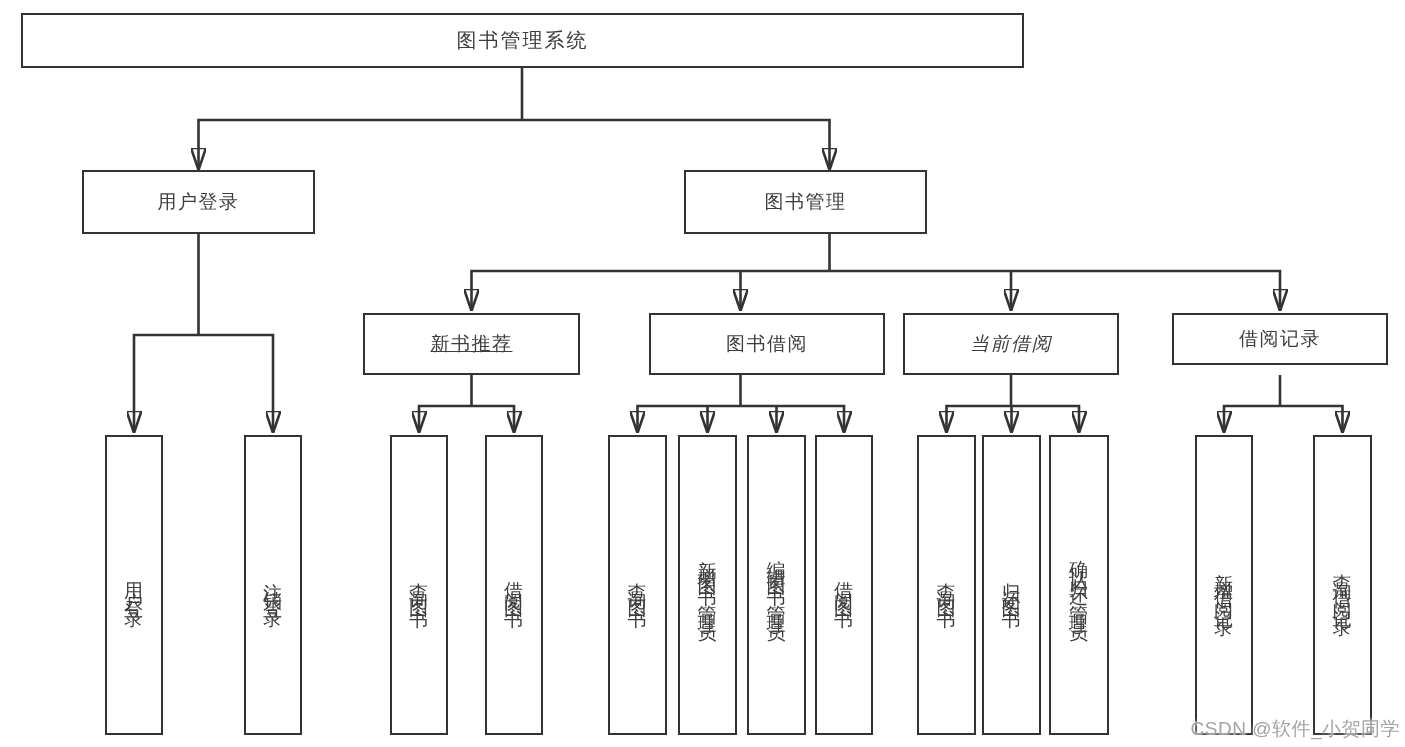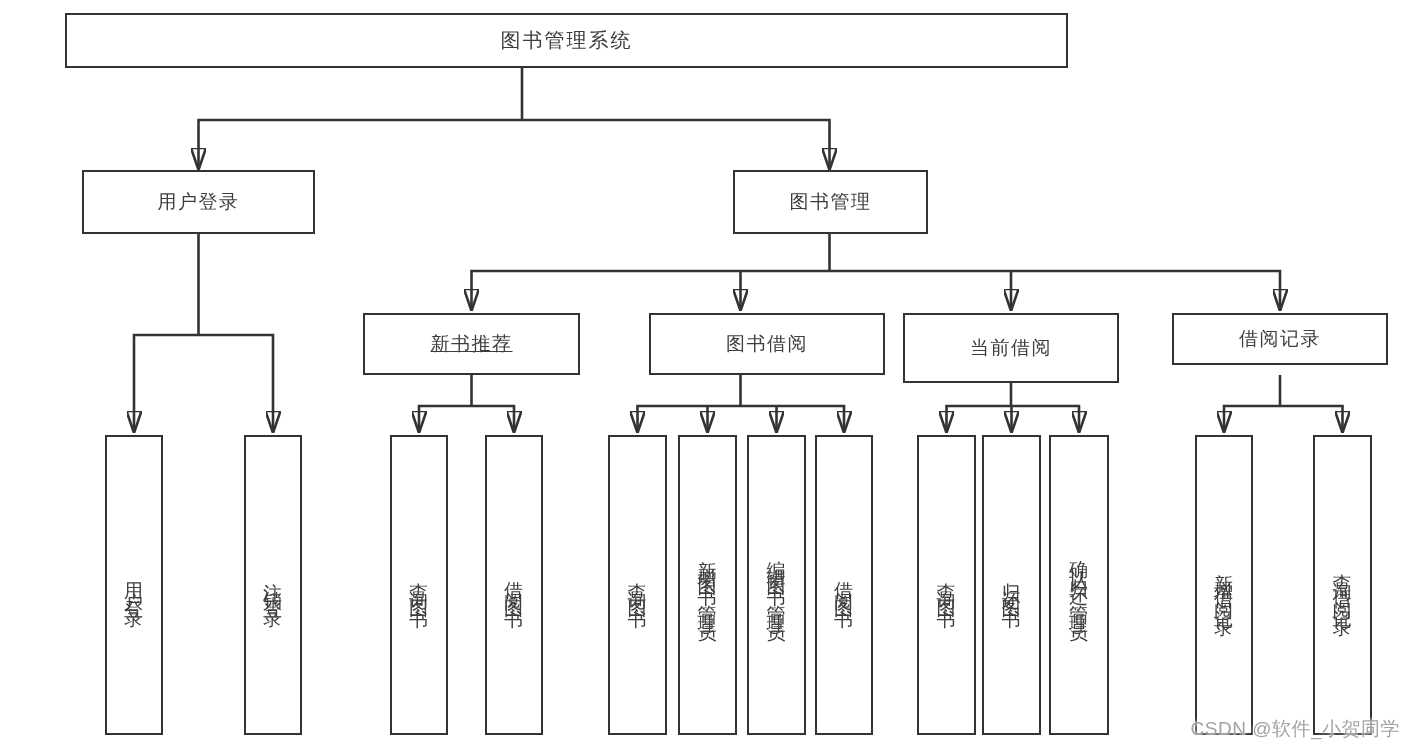--- a/index.html
+++ b/index.html
@@ -83,7 +83,7 @@
     <path d="M1224,432 L1224,406 L1342.5,406 L1342.5,432" marker-start="url(#arw)" marker-end="url(#arw)"></path>
   </svg>
 
-  <div class="node h-node root-node" style="left:21px;top:13px;width:1003px;height:55px;margin-left:44px;">图书管理系统</div>
+  <div class="node h-node root-node" style="left:21px;top:13px;width:1003px;height:55px;">图书管理系统</div>
 
   <div class="node h-node" style="left:82px;top:170px;width:233px;height:64px;">用户登录</div>
   <div class="node h-node" style="left:733px;top:170px;width:195px;height:64px;">图书管理</div>

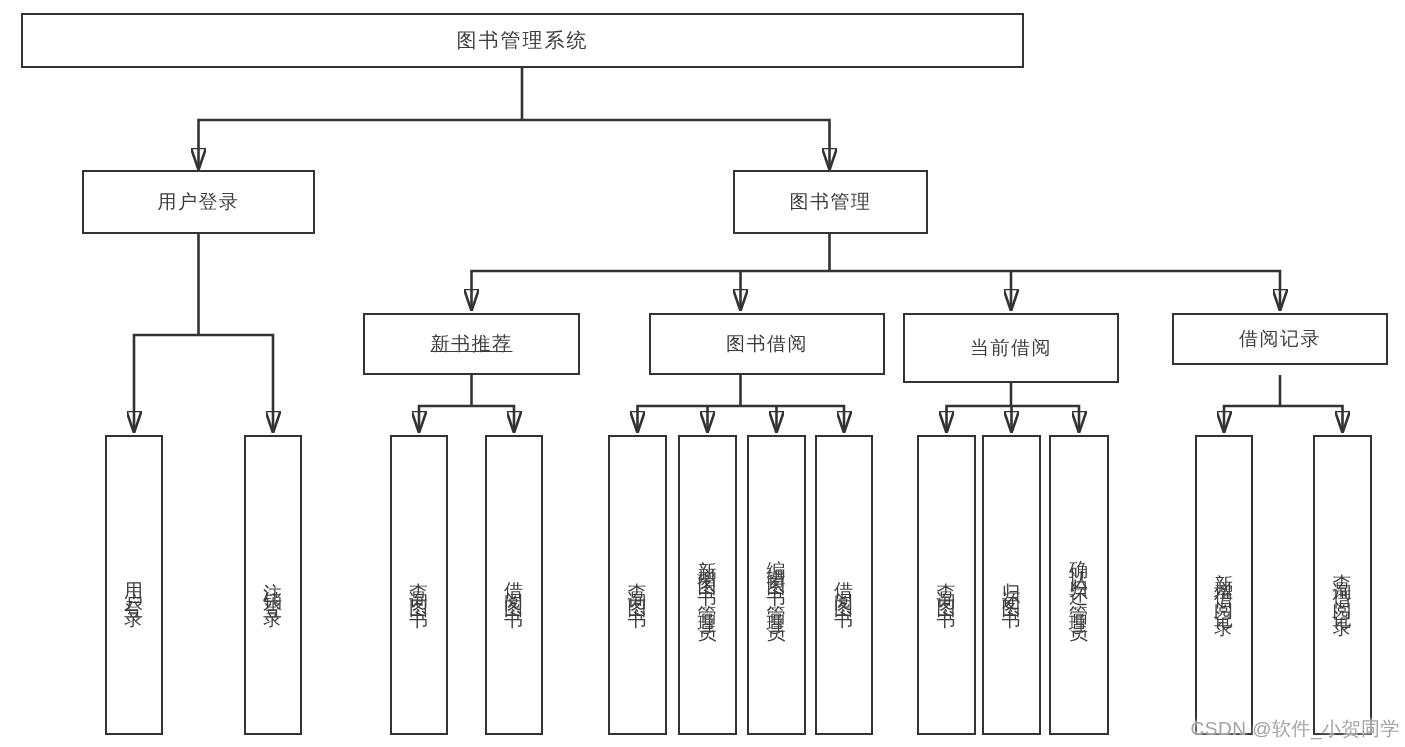--- a/index.html
+++ b/index.html
@@ -86,7 +86,7 @@
   <div class="node h-node root-node" style="left:21px;top:13px;width:1003px;height:55px;">图书管理系统</div>
 
   <div class="node h-node" style="left:82px;top:170px;width:233px;height:64px;">用户登录</div>
-  <div class="node h-node" style="left:733px;top:170px;width:195px;height:64px;">图书管理</div>
+  <div class="node h-node" style="left:684px;top:170px;width:243px;height:64px;">图书管理</div>
 
   <div class="node h-node" style="left:363px;top:313px;width:217px;height:62px;text-decoration:underline;">新书推荐</div>
   <div class="node h-node" style="left:649px;top:313px;width:236px;height:62px;">图书借阅</div>

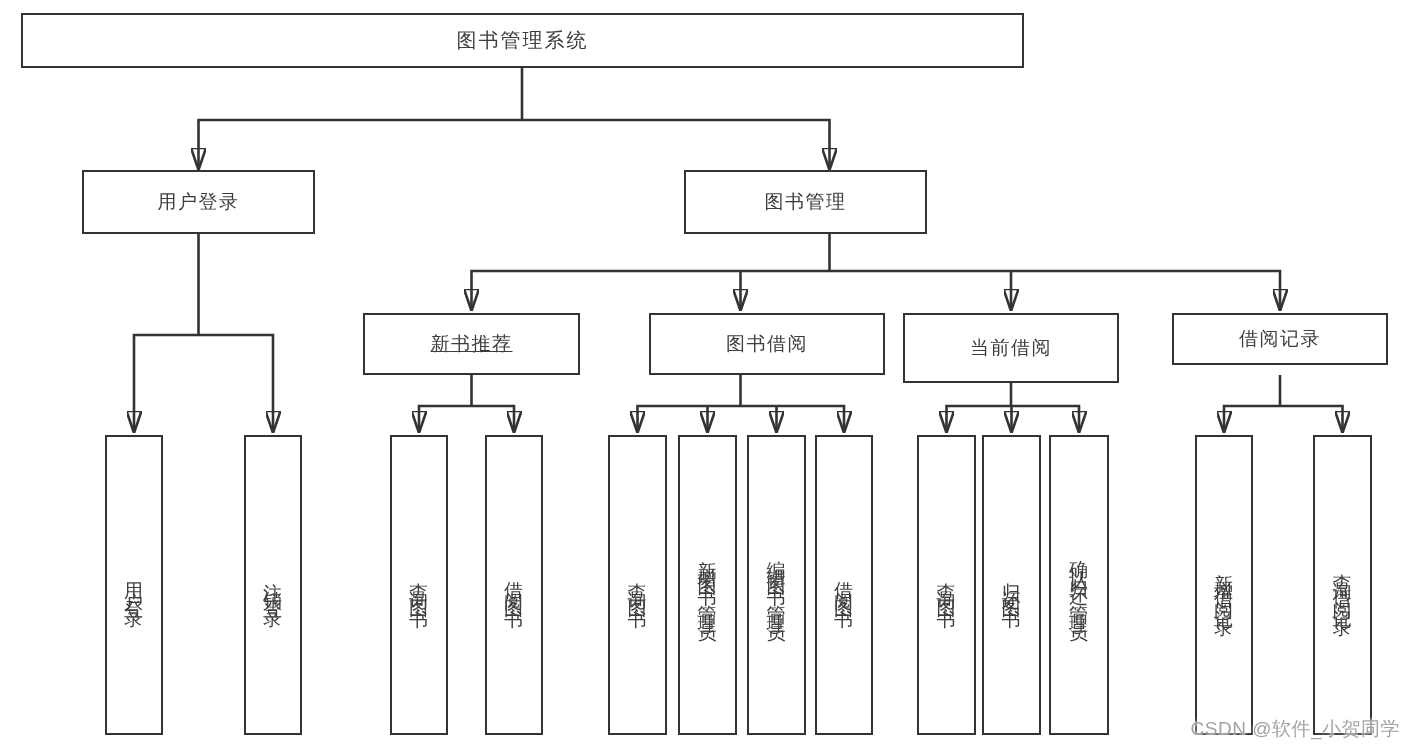--- a/index.html
+++ b/index.html
@@ -90,7 +90,7 @@
 
   <div class="node h-node" style="left:363px;top:313px;width:217px;height:62px;text-decoration:underline;">新书推荐</div>
   <div class="node h-node" style="left:649px;top:313px;width:236px;height:62px;">图书借阅</div>
-  <div class="node h-node" style="left:903px;top:313px;width:216px;height:70px;">当前借阅</div>
+  <div class="node h-node" style="left:903px;top:313px;width:216px;height:62px;font-style:italic;">当前借阅</div>
   <div class="node h-node" style="left:1172px;top:313px;width:216px;height:52px;">借阅记录</div>
 
   <div class="node v-node" style="left:105px;top:435px;width:58px;height:300px;">用户登录</div>

